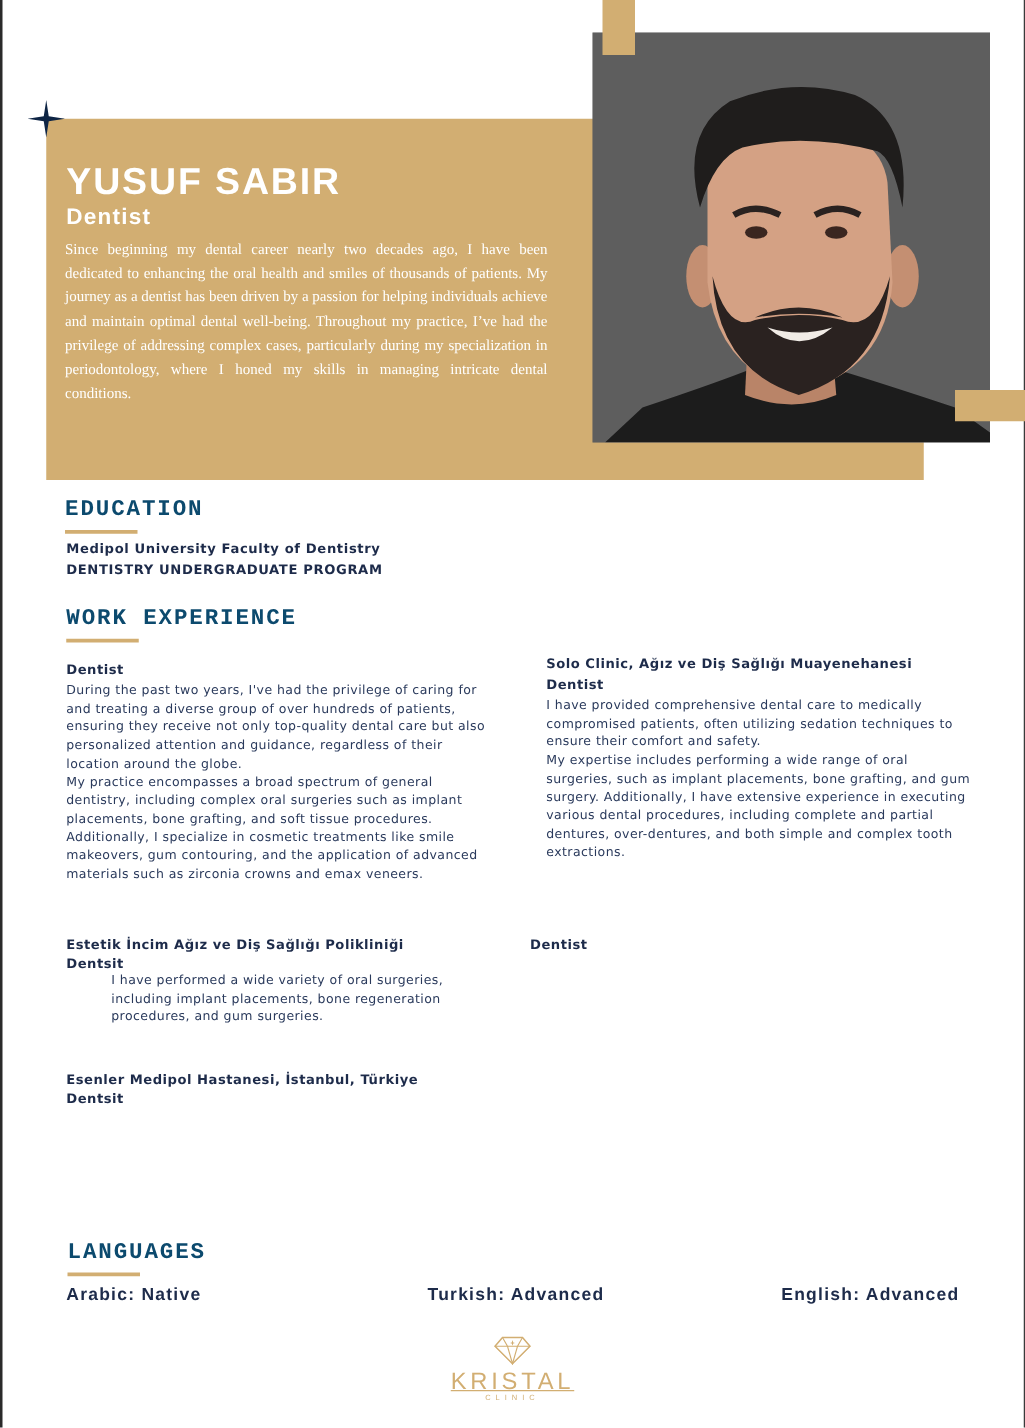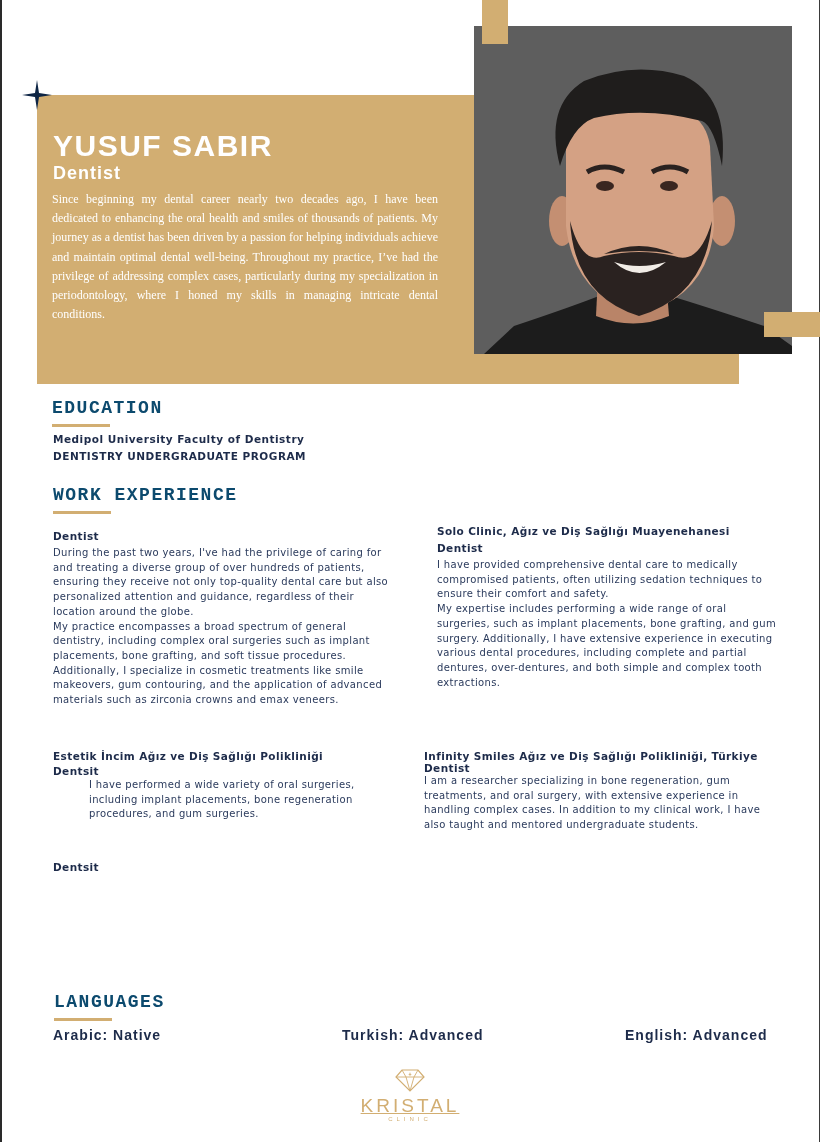--- a/index.html
+++ b/index.html
@@ -115,7 +115,6 @@
 </div>
 
 <div class="job" style="left:424px; top:750px; width:350px;">
-  <p class="job-title">Infinity Smiles Ağız ve Diş Sağlığı Polikliniği, Türkiye</p>
   <p class="job-role">Dentist</p>
   <p class="job-desc">I am a researcher specializing in bone regeneration, gum treatments, and oral surgery, with extensive experience in handling complex cases. In addition to my clinical work, I have also taught and mentored undergraduate students.</p>
 </div>

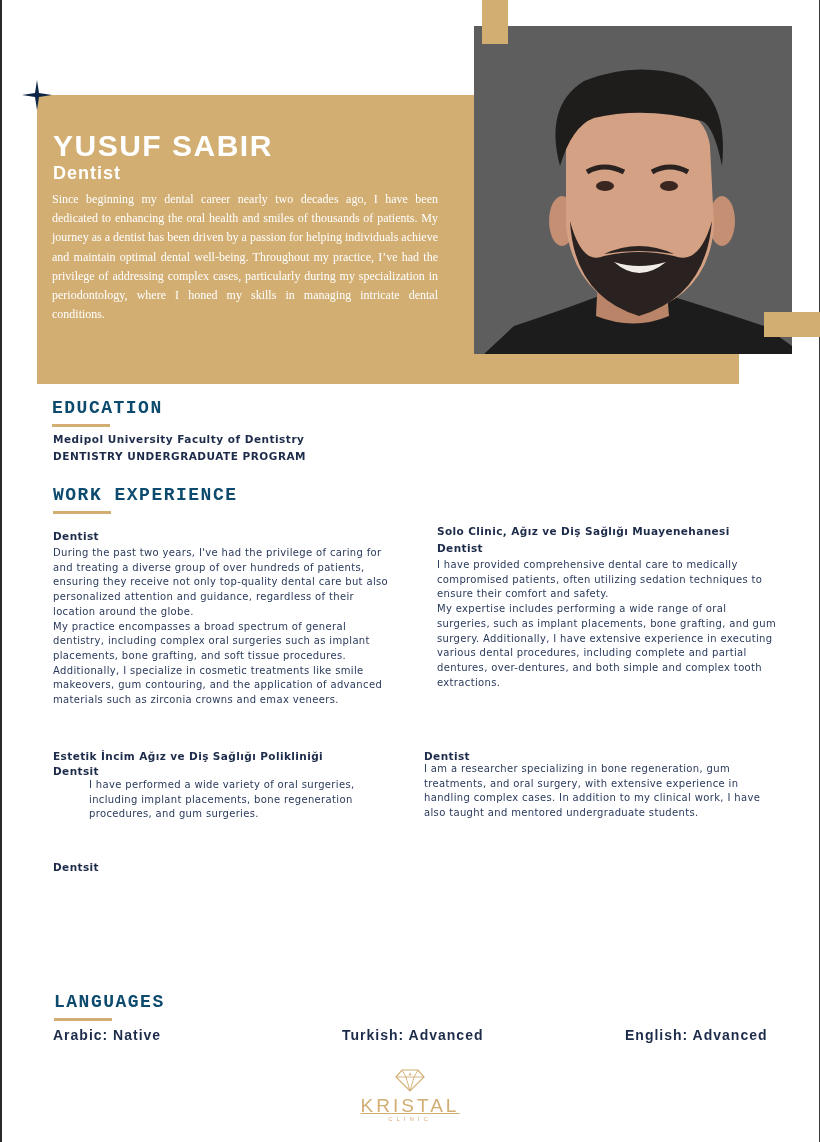--- a/index.html
+++ b/index.html
@@ -116,7 +116,6 @@
 
 <div class="job" style="left:424px; top:750px; width:350px;">
   <p class="job-role">Dentist</p>
-  <p class="job-desc">I am a researcher specializing in bone regeneration, gum treatments, and oral surgery, with extensive experience in handling complex cases. In addition to my clinical work, I have also taught and mentored undergraduate students.</p>
 </div>
 
 <div class="job" style="left:53px; top:858px; width:340px;">

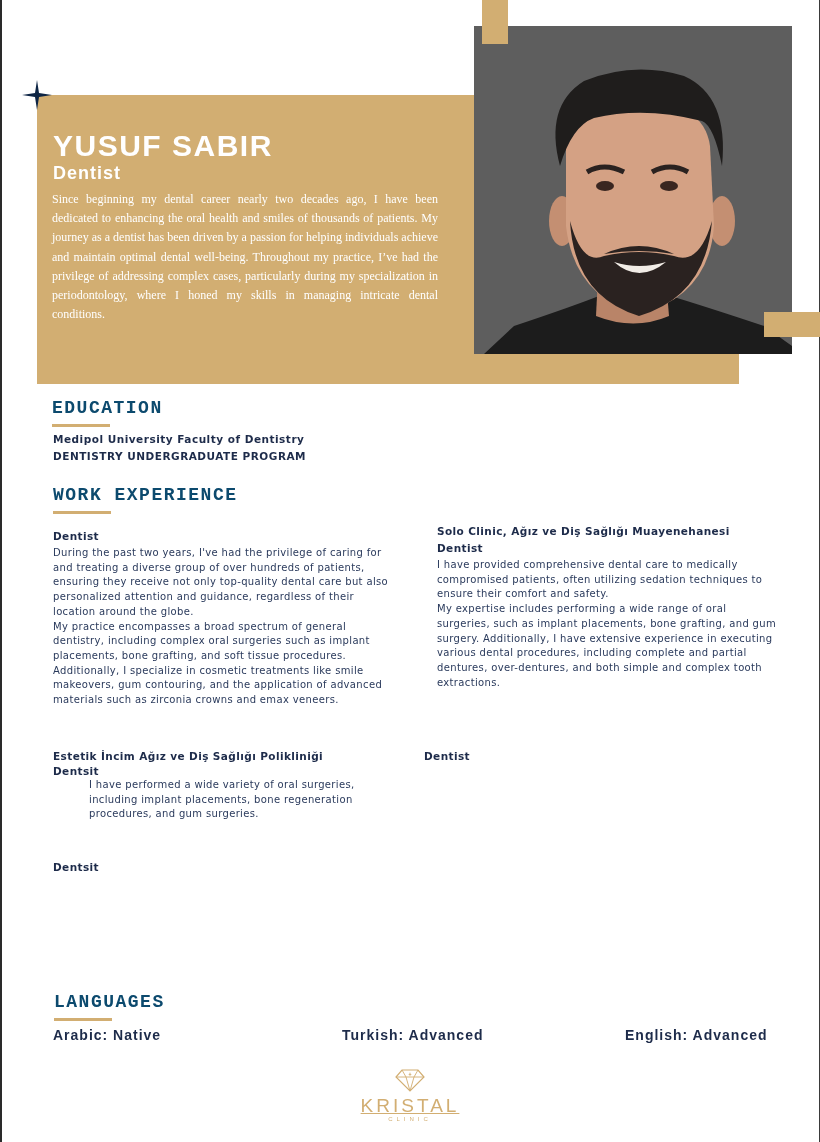--- a/index.html
+++ b/index.html
@@ -119,6 +119,7 @@
 </div>
 
 <div class="job" style="left:53px; top:858px; width:340px;">
+  <p class="job-title">Esenler Medipol Hastanesi, İstanbul, Türkiye</p>
   <p class="job-role" style="margin-top:3px;">Dentsit</p>
 </div>
 

